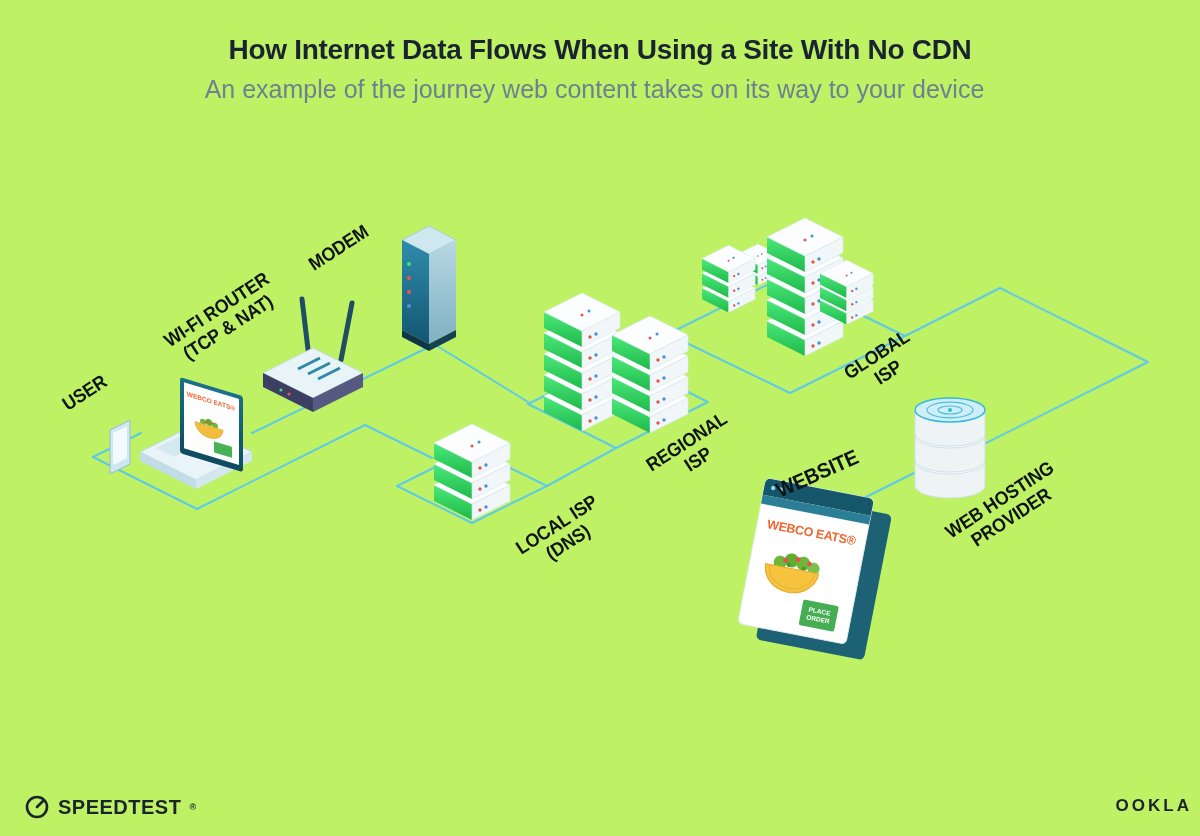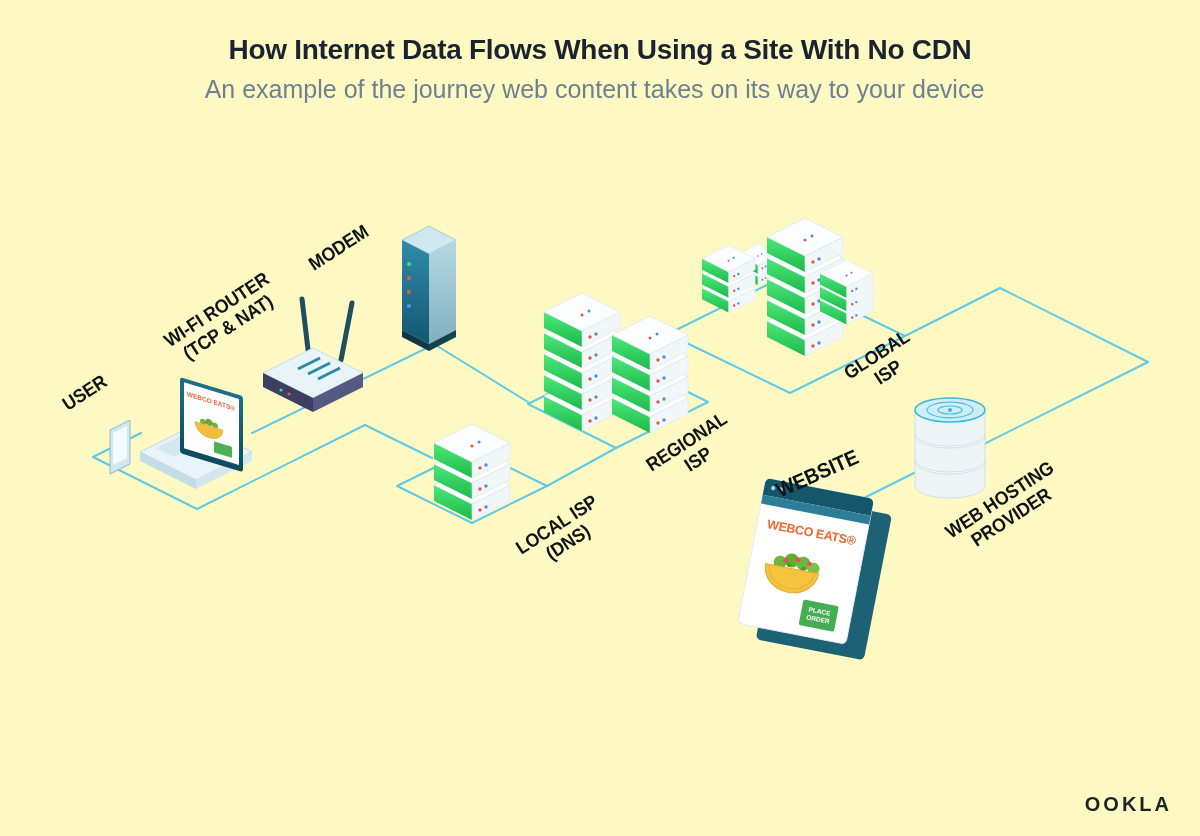--- a/index.html
+++ b/index.html
@@ -3,7 +3,7 @@
 <meta charset="utf-8">
 <style>
   html,body{margin:0;padding:0;background:#ffffff;}
-  .page{position:relative;width:1200px;height:836px;background:#fef9c3;overflow:hidden;
+  .page{position:relative;width:1200px;height:836px;background:#bef264;overflow:hidden;
         font-family:"Liberation Sans",sans-serif;}
   .hdr{position:absolute;top:34px;left:0;width:1200px;text-align:center;}
   .hdr h1{margin:0;font-size:28px;font-weight:800;color:#1a2430;letter-spacing:-0.3px;}

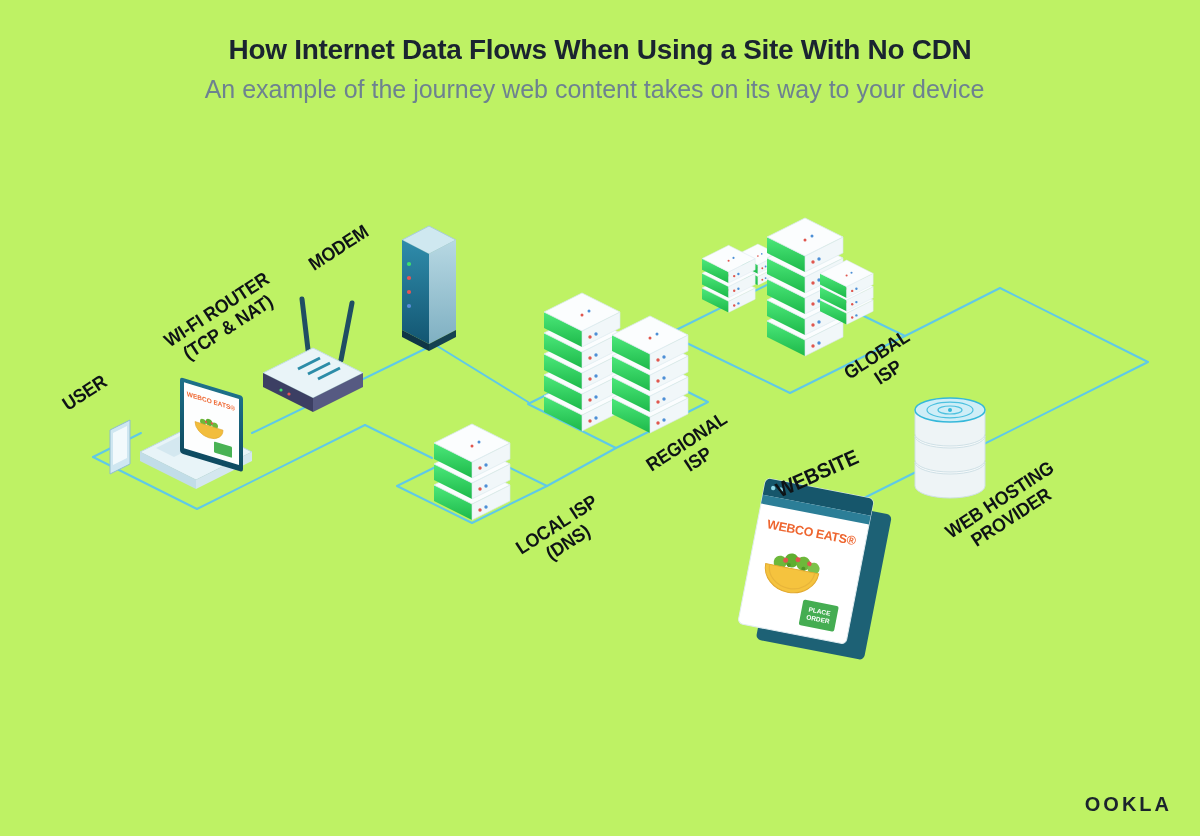--- a/index.html
+++ b/index.html
@@ -238,6 +238,14 @@
   </svg>
 
   <div class="ftr">
+    <div class="st">
+      <svg width="26" height="26" viewBox="0 0 26 26">
+        <circle cx="13" cy="13" r="10" fill="none" stroke="#1b242c" stroke-width="2.6"></circle>
+        <line x1="13" y1="13" x2="19" y2="7" stroke="#1b242c" stroke-width="2.6" stroke-linecap="round"></line>
+      </svg>
+      <span class="st-text">SPEEDTEST</span>
+        <span class="st-mark">®</span>
+    </div>
     <div class="ookla">OOKLA</div>
   </div>
 

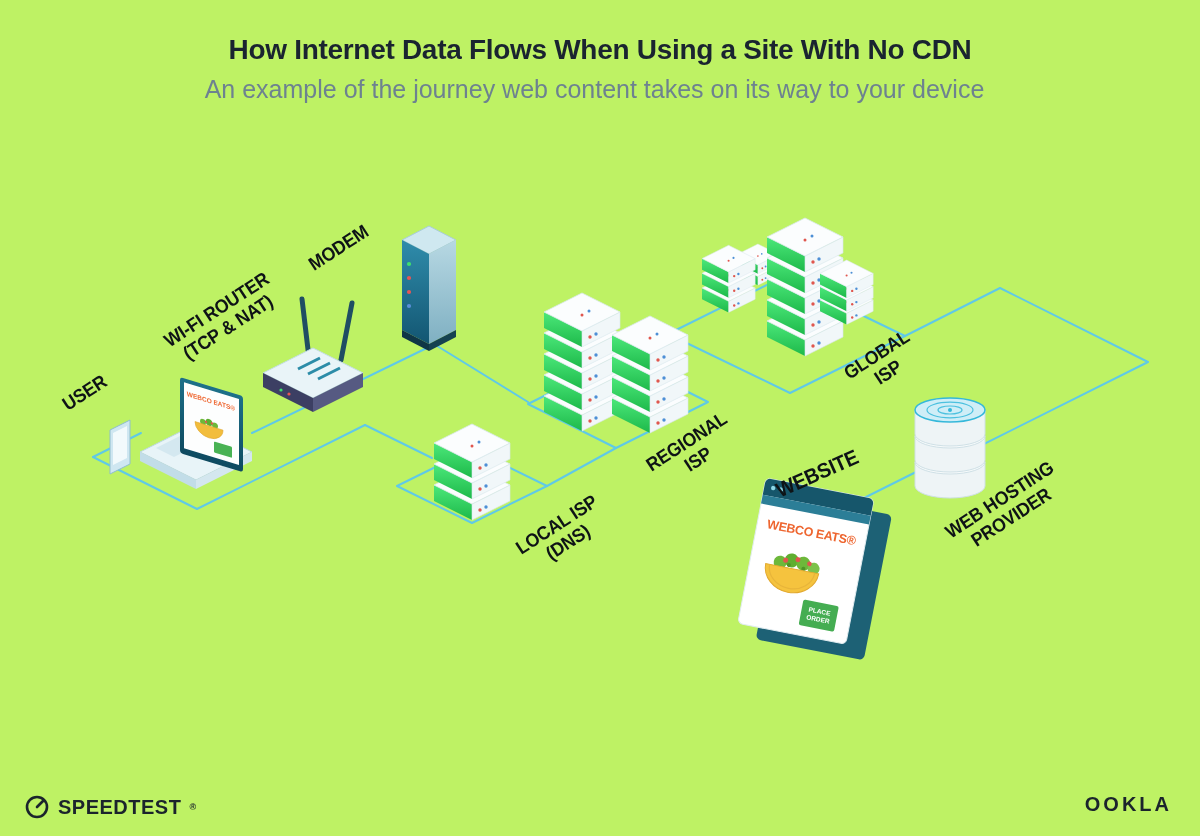--- a/index.html
+++ b/index.html
@@ -16,7 +16,7 @@
   .st{position:absolute;left:24px;bottom:0;display:flex;align-items:center;gap:8px;}
   .st-text{font-size:20px;font-weight:800;color:#1b242c;letter-spacing:0.5px;}
   .st-mark{font-size:9px;vertical-align:super;font-weight:700;color:#1b242c;}
-  .ookla{position:absolute;right:28px;bottom:4px;font-size:20px;font-weight:700;
+  .ookla{position:absolute;right:8px;bottom:4px;font-size:17px;font-weight:700;
          letter-spacing:3px;color:#1b242c;}
 </style>
 </head>

